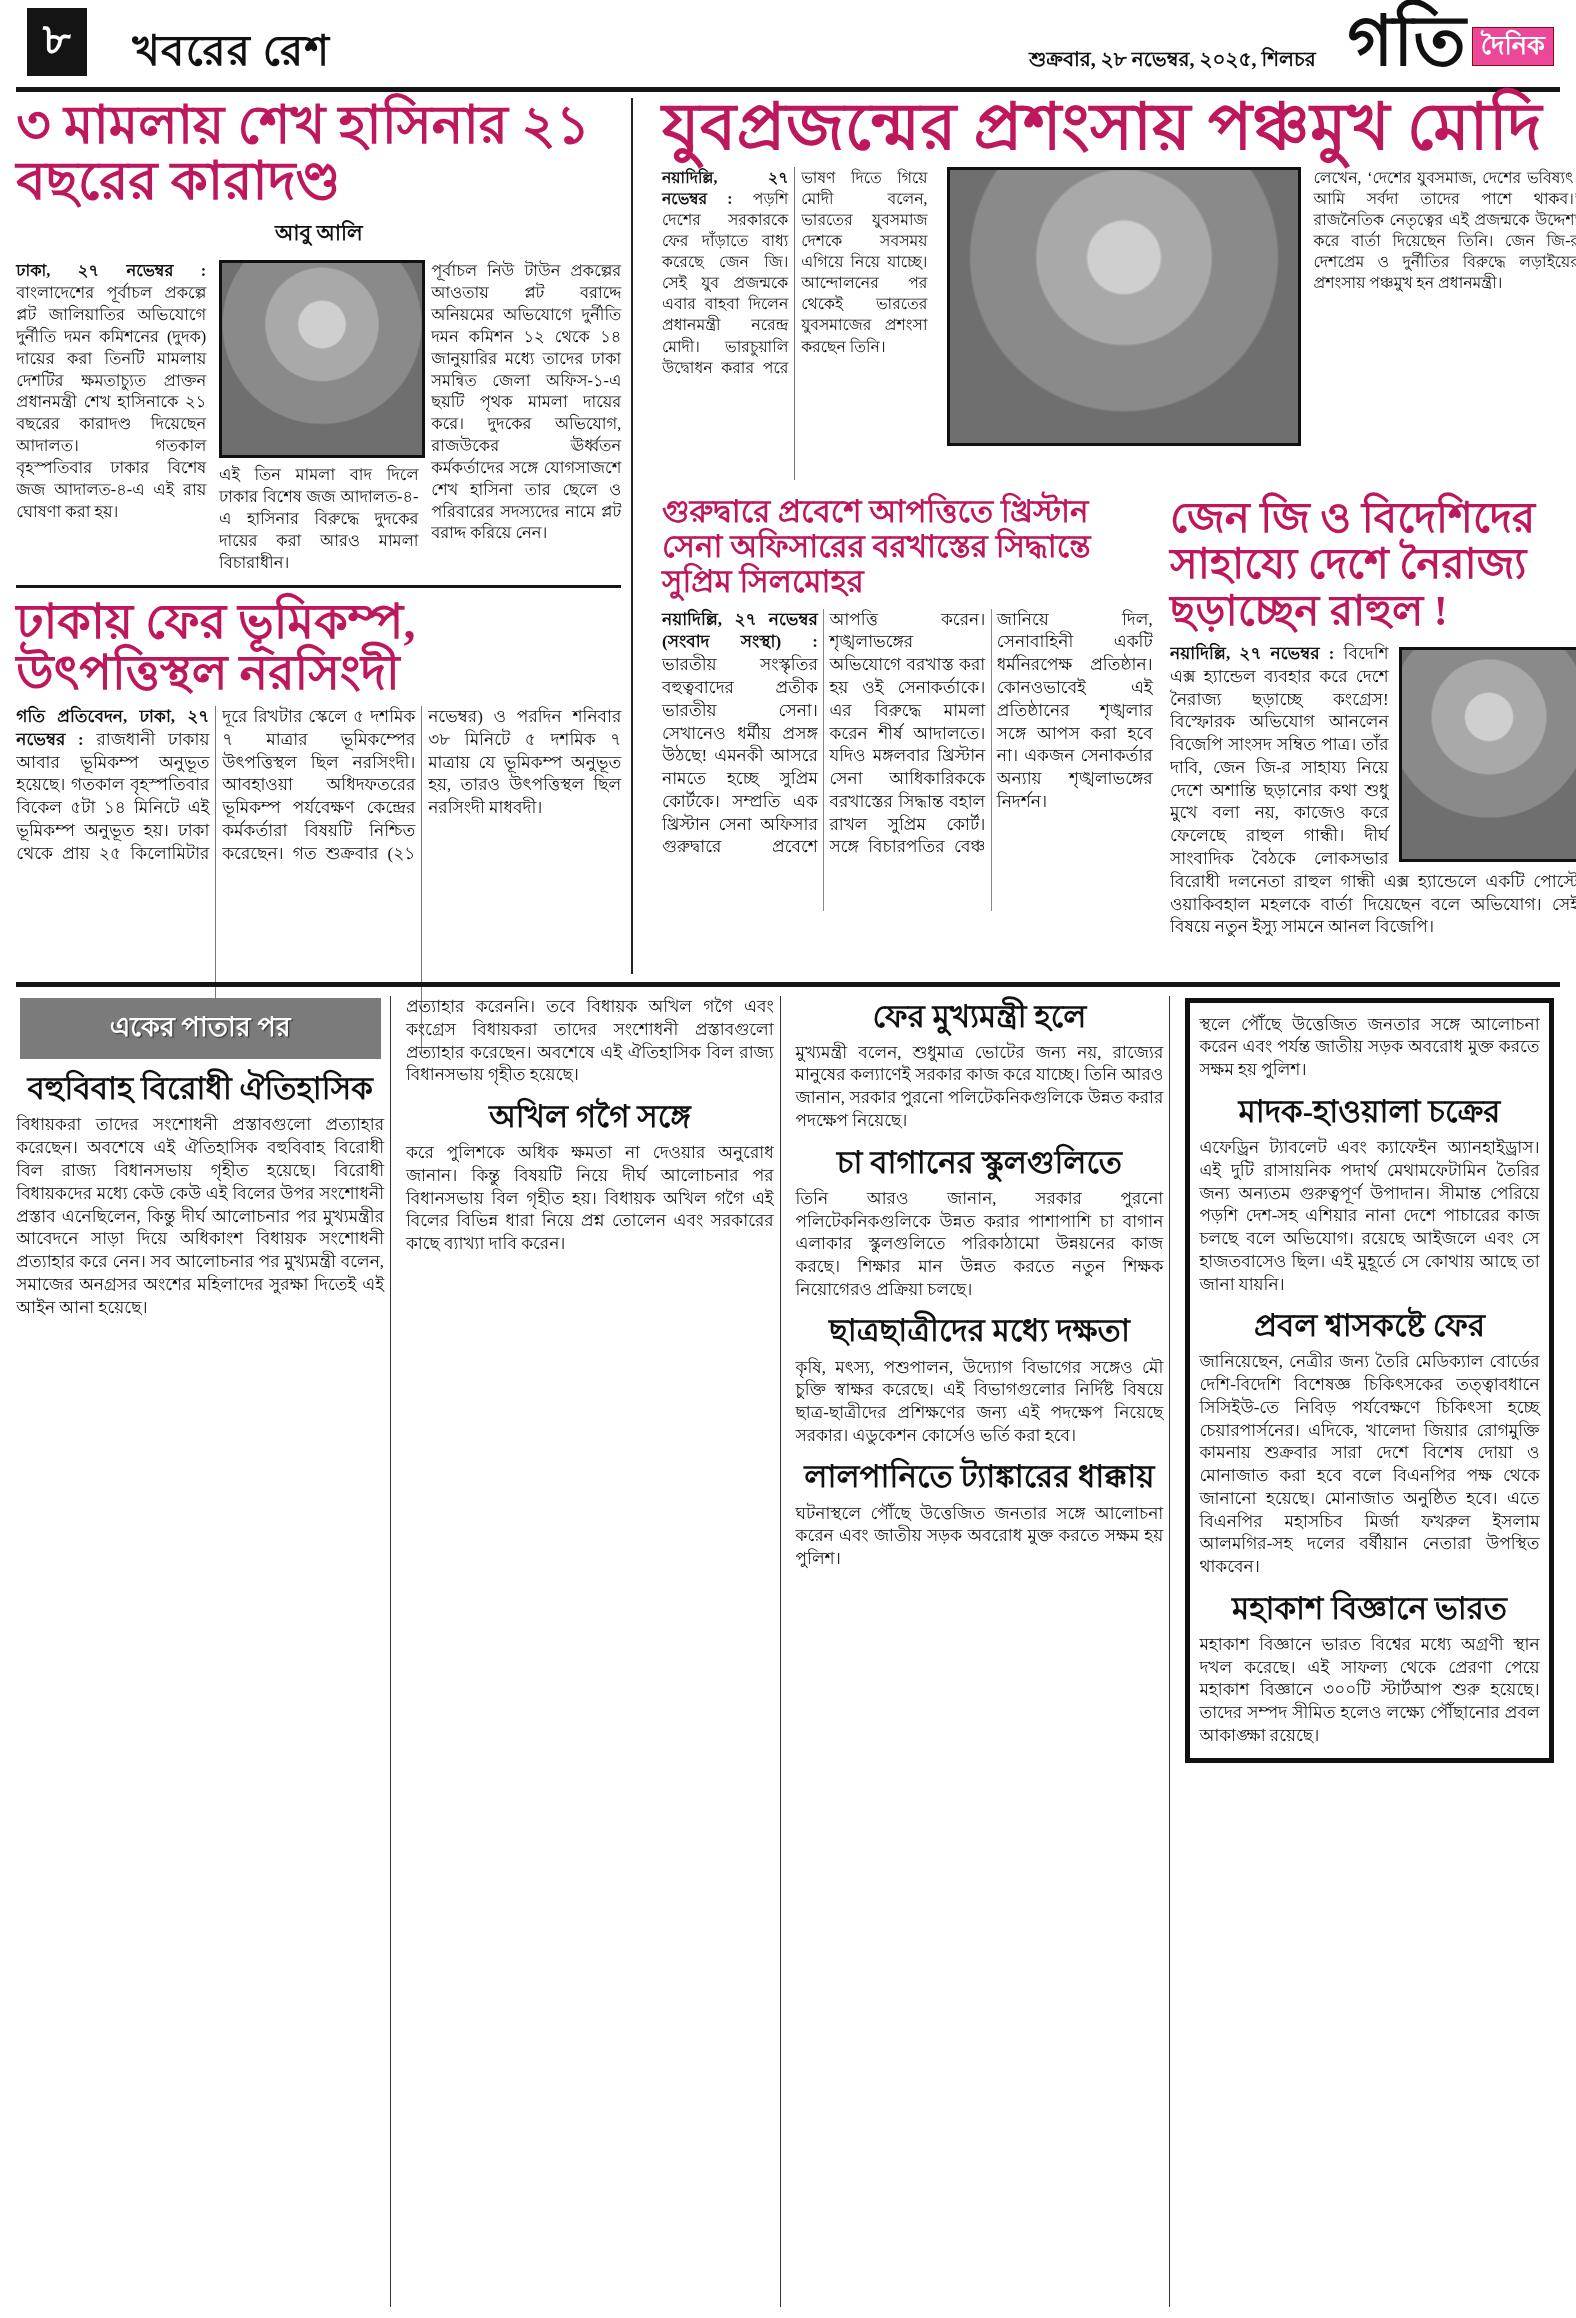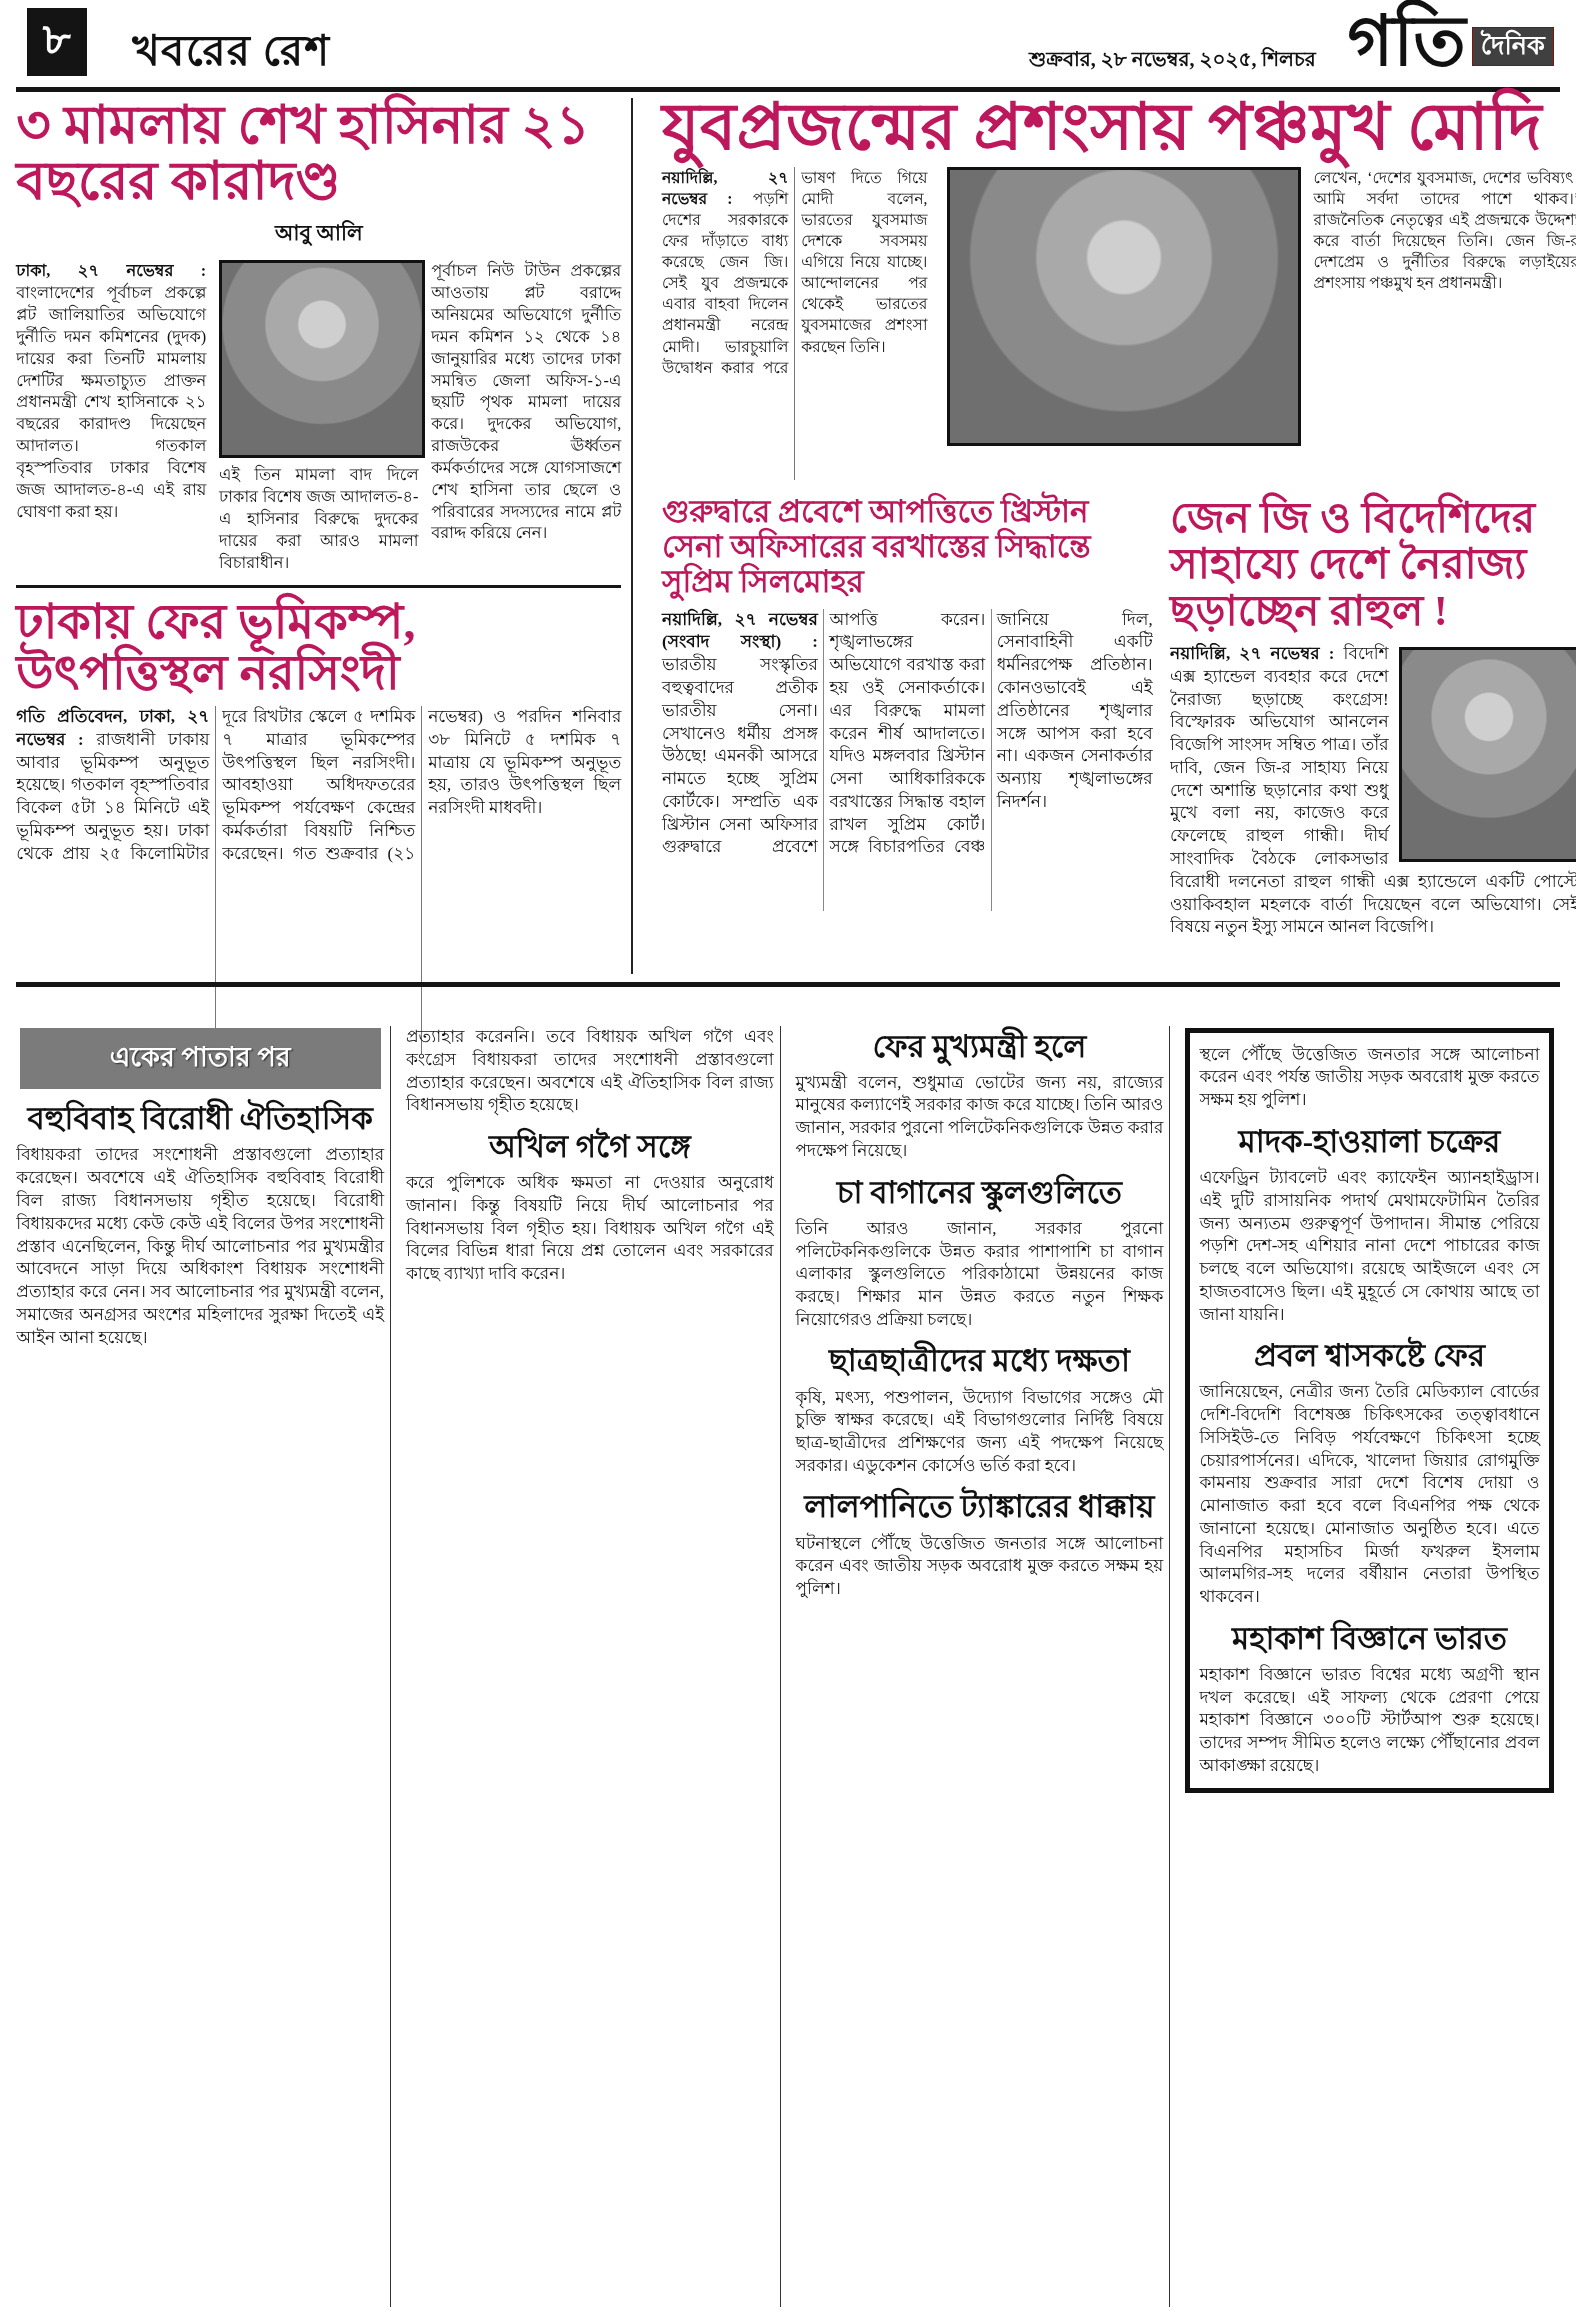--- a/index.html
+++ b/index.html
@@ -21,7 +21,7 @@
   .masthead{position:absolute;right:5.8px;top:2.3px;display:flex;align-items:flex-start;gap:5.8px;}
   .masthead-main{font-size:70px;font-weight:bold;line-height:.9;}
   .masthead-sub{
-    margin-top:16.3px;background:#404040;color:#fff;border:1.7px solid #8c0d0d;
+    margin-top:16.3px;background:#ec4899;color:#fff;border:1.7px solid #8c0d0d;
     font-size:25.5px;font-weight:bold;padding:5.8px 8.1px;line-height:1;
   }
   .rule-h{position:absolute;left:16.3px;right:16.3px;height:5.2px;background:#151515;}

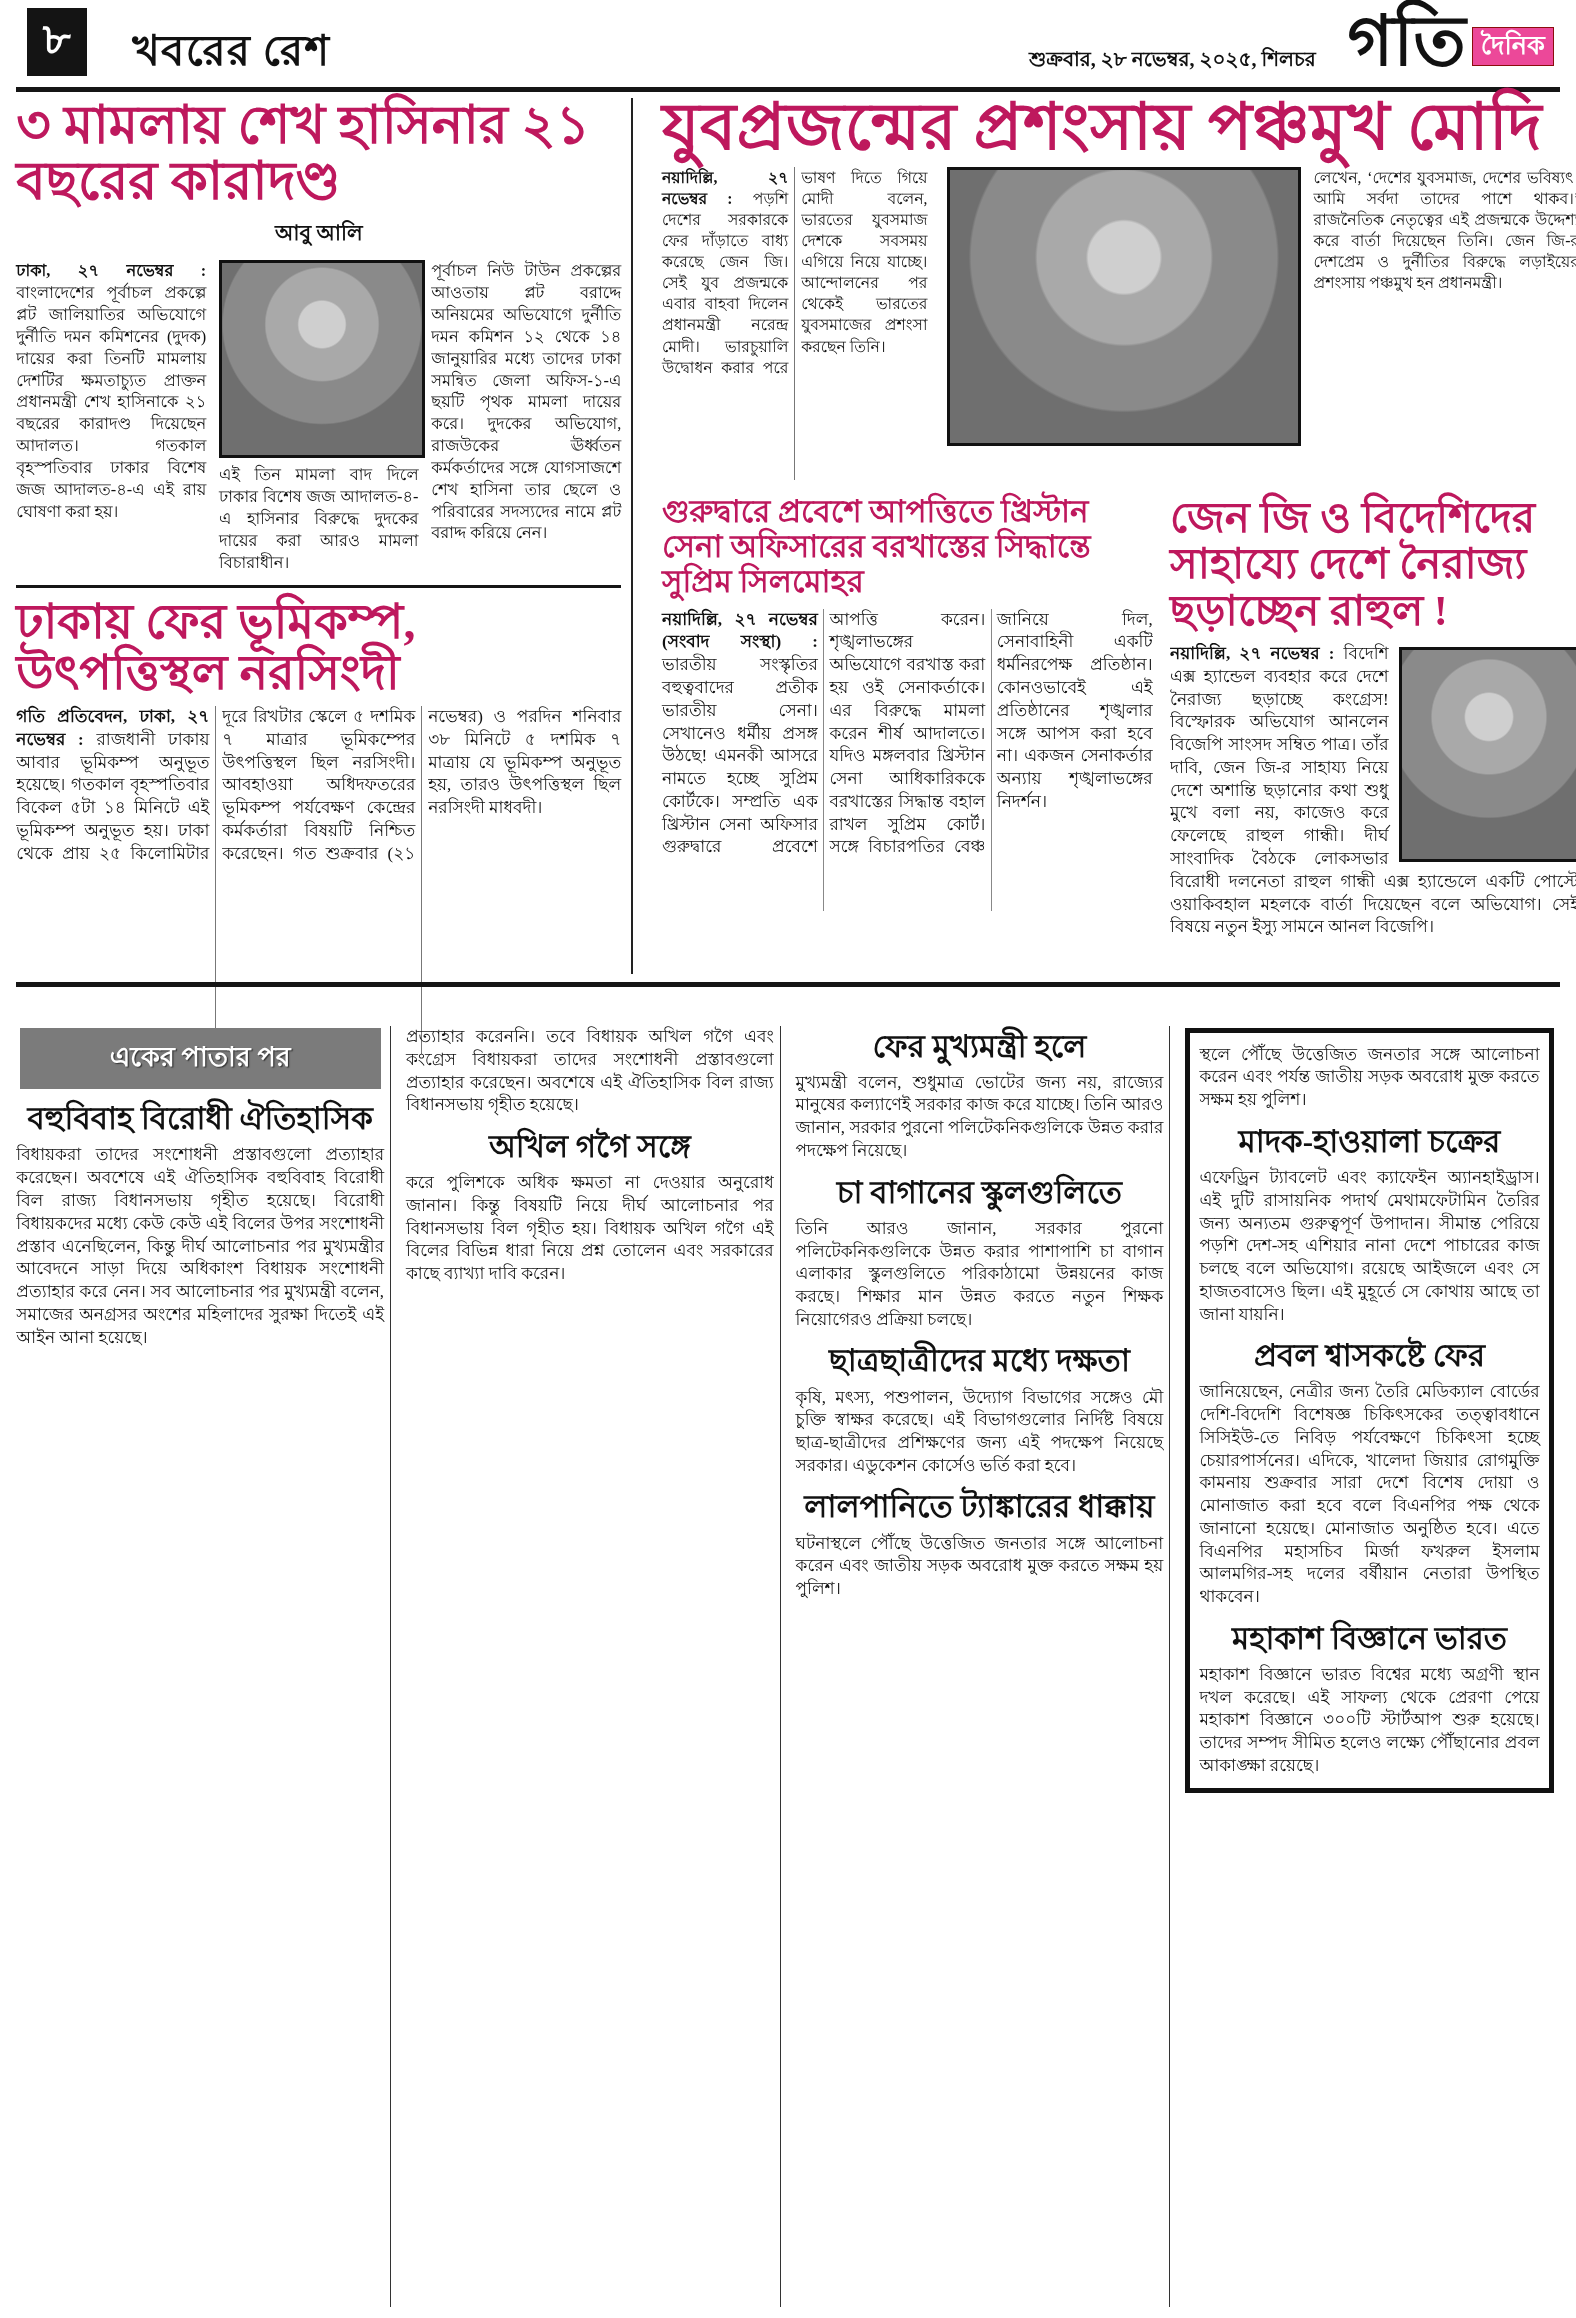--- a/index.html
+++ b/index.html
@@ -65,7 +65,7 @@
 
   
   .bottom{position:absolute;left:16.3px;right:16.3px;top:996px;bottom:11.6px;
-    display:grid;grid-template-columns:1fr 1fr 1fr 1fr;column-gap:15px;margin-top:30px;}
+    display:grid;grid-template-columns:1fr 1fr 1fr 1fr;column-gap:15px;}
   .bcol{padding-right:5.8px;}
   .bcol.rline{border-right:1.2px solid #333;}
   .badge{

